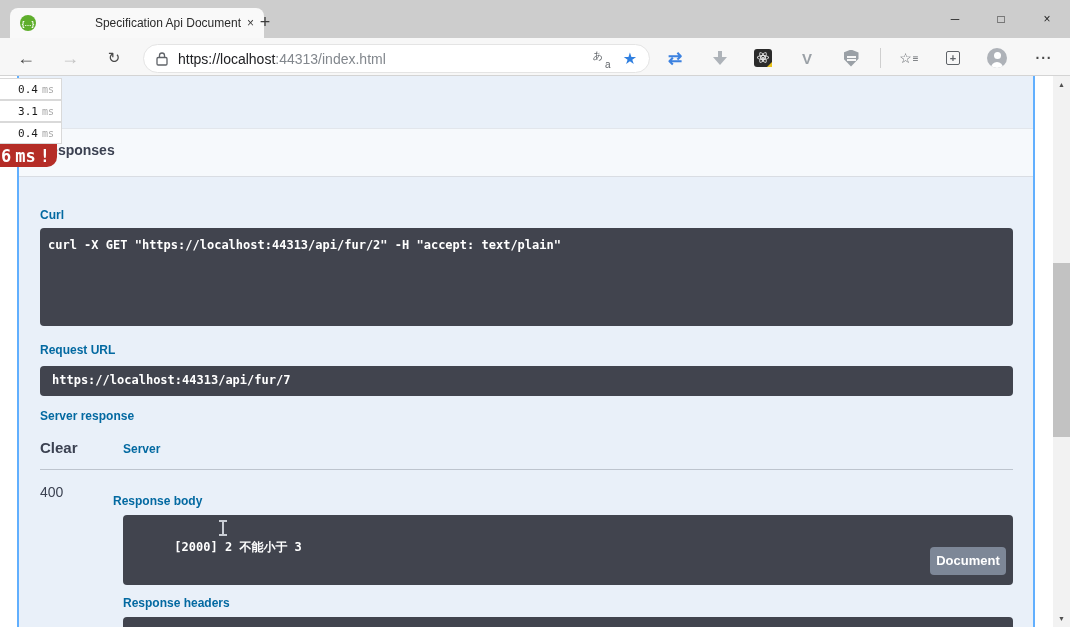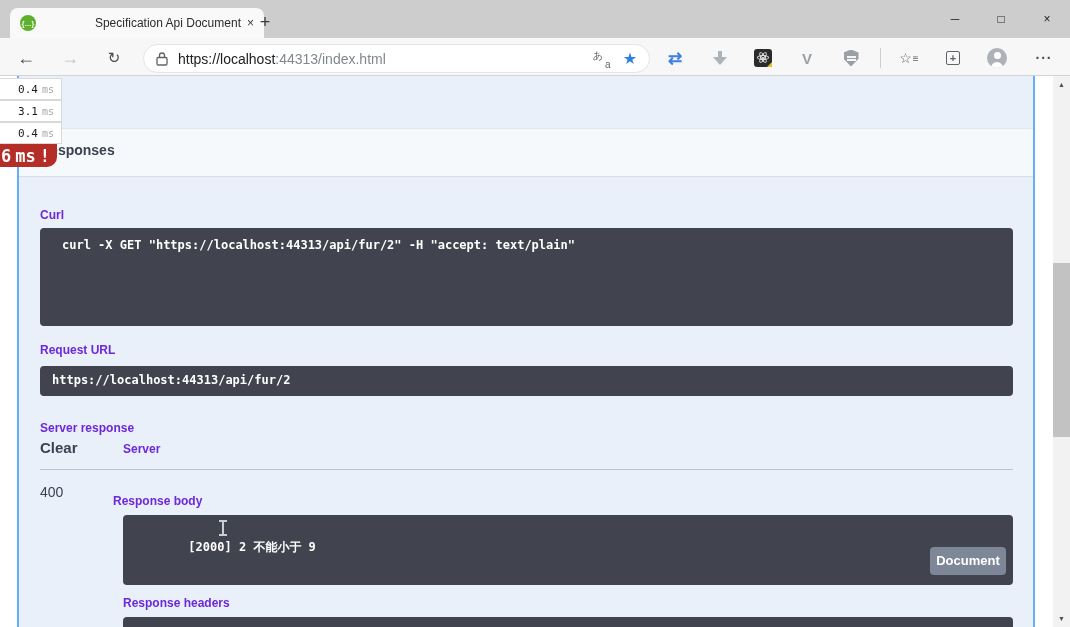--- a/index.html
+++ b/index.html
@@ -92,7 +92,7 @@
                      border-top:1px solid #e2e6ec; border-bottom:1px solid #d9dde3; }
   .responses-title { position:absolute; left:40px; top:66px; font-size:14px; font-weight:bold; color:#3b4151; }
 
-  .lbl { position:absolute; font-size:12px; font-weight:bold; color:#6d28d9; }
+  .lbl { position:absolute; font-size:12px; font-weight:bold; color:#0369a1; }
   .codebox { position:absolute; background:#41444e; border-radius:4px; color:#fff;
              font-family:"DejaVu Sans Mono", monospace; font-size:12px; font-weight:bold;
              padding:10px 22px; overflow:hidden; white-space:pre; }

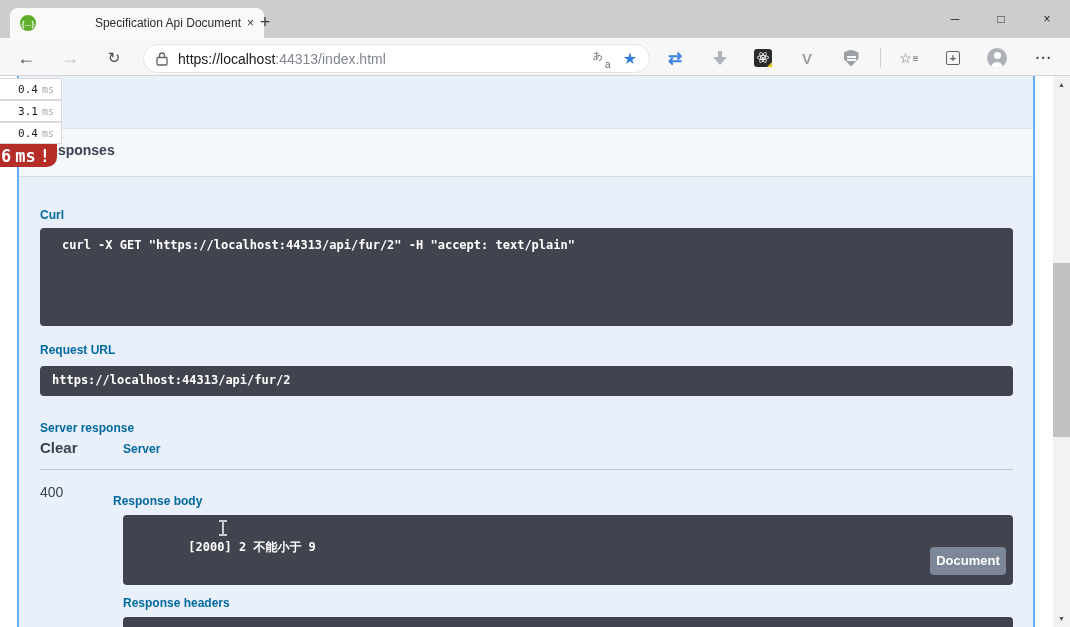--- a/index.html
+++ b/index.html
@@ -95,7 +95,7 @@
   .lbl { position:absolute; font-size:12px; font-weight:bold; color:#0369a1; }
   .codebox { position:absolute; background:#41444e; border-radius:4px; color:#fff;
              font-family:"DejaVu Sans Mono", monospace; font-size:12px; font-weight:bold;
-             padding:10px 22px; overflow:hidden; white-space:pre; }
+             padding:10px 8px; overflow:hidden; white-space:pre; }
   .curl-lbl { left:40px; top:132px; }
   .curl-box { left:40px; top:152px; width:973px; height:98px; }
   .requrl-lbl { left:40px; top:267px; }

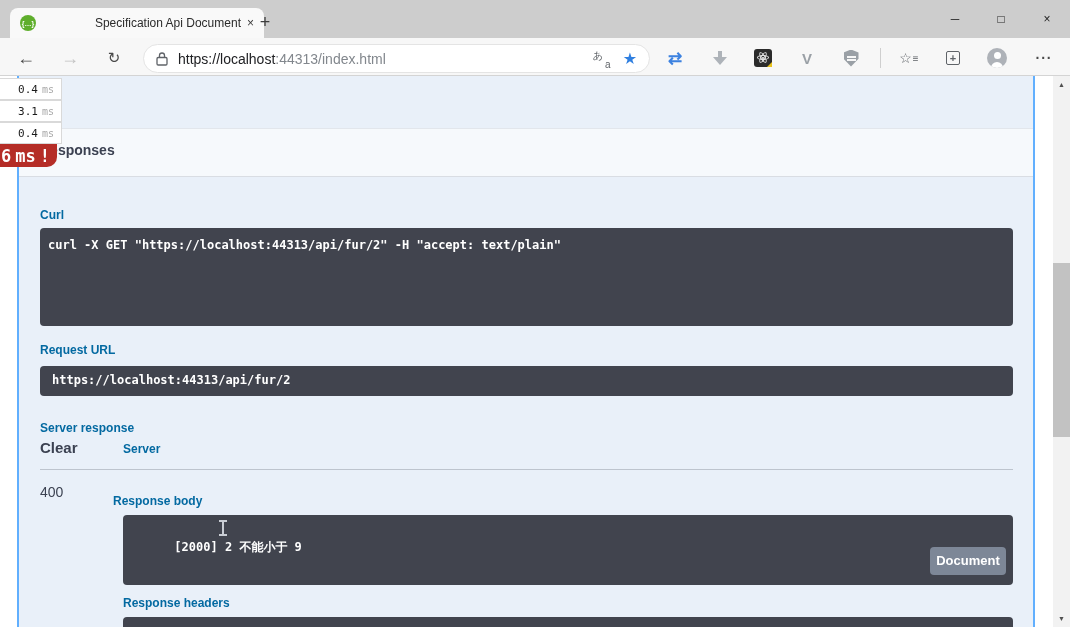--- a/index.html
+++ b/index.html
@@ -239,7 +239,7 @@
     <div class="codebox curl-box">curl -X GET "https://localhost:44313/api/fur/2" -H "accept: text/plain"</div>
 
     <div class="lbl requrl-lbl">Request URL</div>
-    <div class="codebox requrl-box">https://localhost:44313/api/fur/2</div>
+    <div class="codebox requrl-box">https://localhost:44313/api/fur/7</div>
 
     <div class="lbl server-resp-lbl">Server response</div>
 

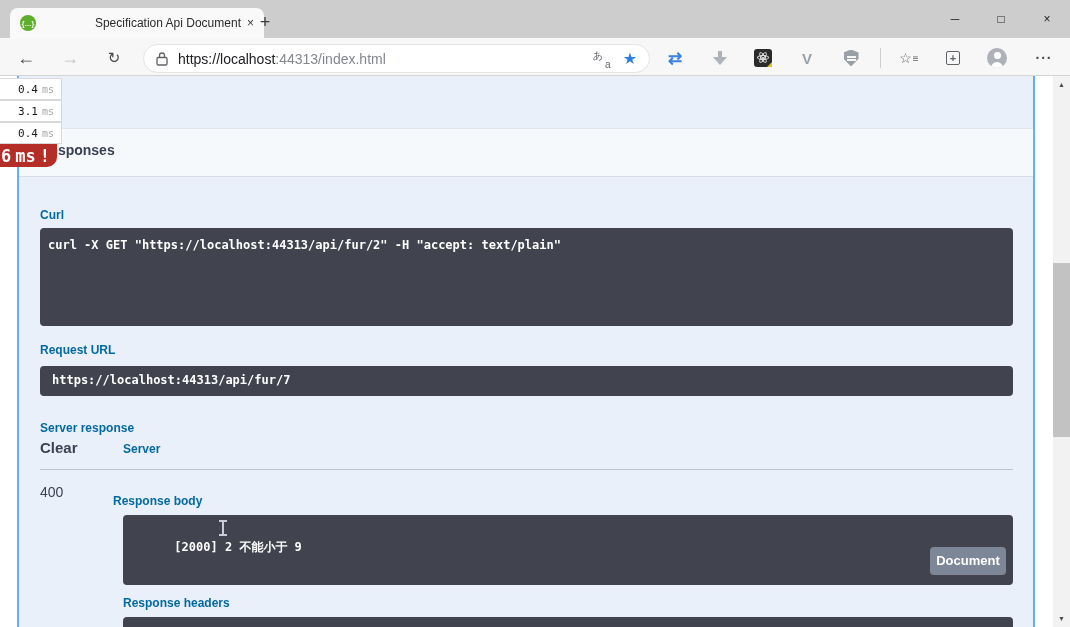--- a/index.html
+++ b/index.html
@@ -100,7 +100,7 @@
   .curl-box { left:40px; top:152px; width:973px; height:98px; }
   .requrl-lbl { left:40px; top:267px; }
   .requrl-box { left:40px; top:290px; width:973px; height:30px; padding:7px 12px; }
-  .server-resp-lbl { left:40px; top:333px;margin-top:12px; }
+  .server-resp-lbl { left:40px; top:333px; }
   .code-hdr { position:absolute; left:40px; top:363px; font-size:15px; font-weight:bold; color:#3b4151; }
   .details-hdr { left:123px; top:366px; }
   .hdr-sep { position:absolute; left:40px; top:393px; width:973px; height:1px; background:rgba(59,65,81,0.25); }

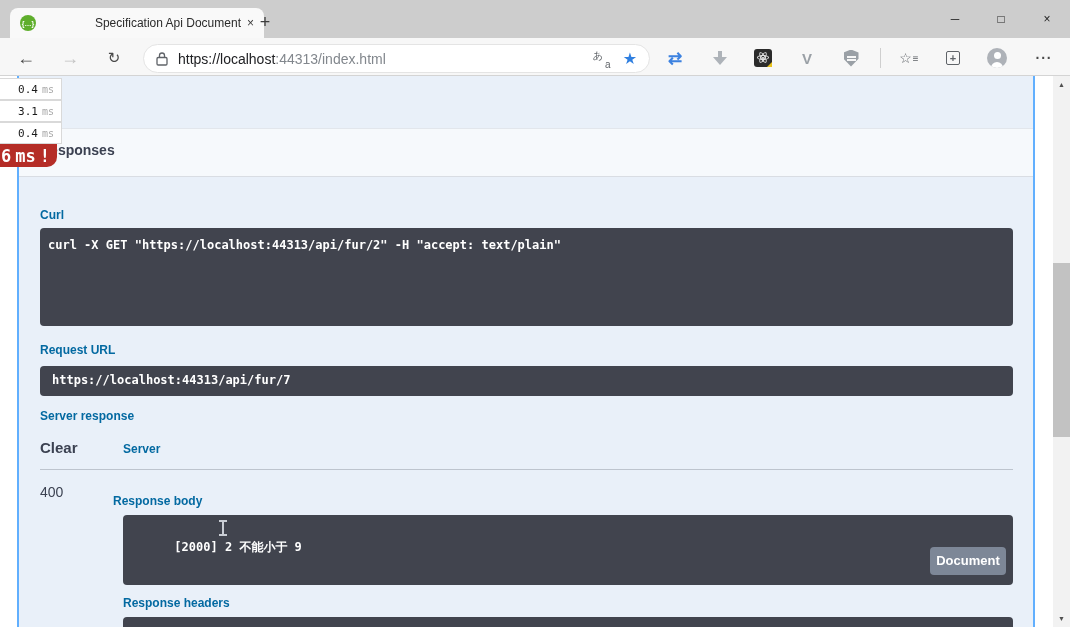--- a/index.html
+++ b/index.html
@@ -251,7 +251,7 @@
 
     <div class="lbl respbody-lbl">Response body</div>
     <div class="codebox respbody-box">
-      <span>[2000] 2 不能小于 9</span>
+      <span>[2000] 2 不能小于 3</span>
       <div class="download-btn">Document</div>
     </div>
     <div class="ibeam">

